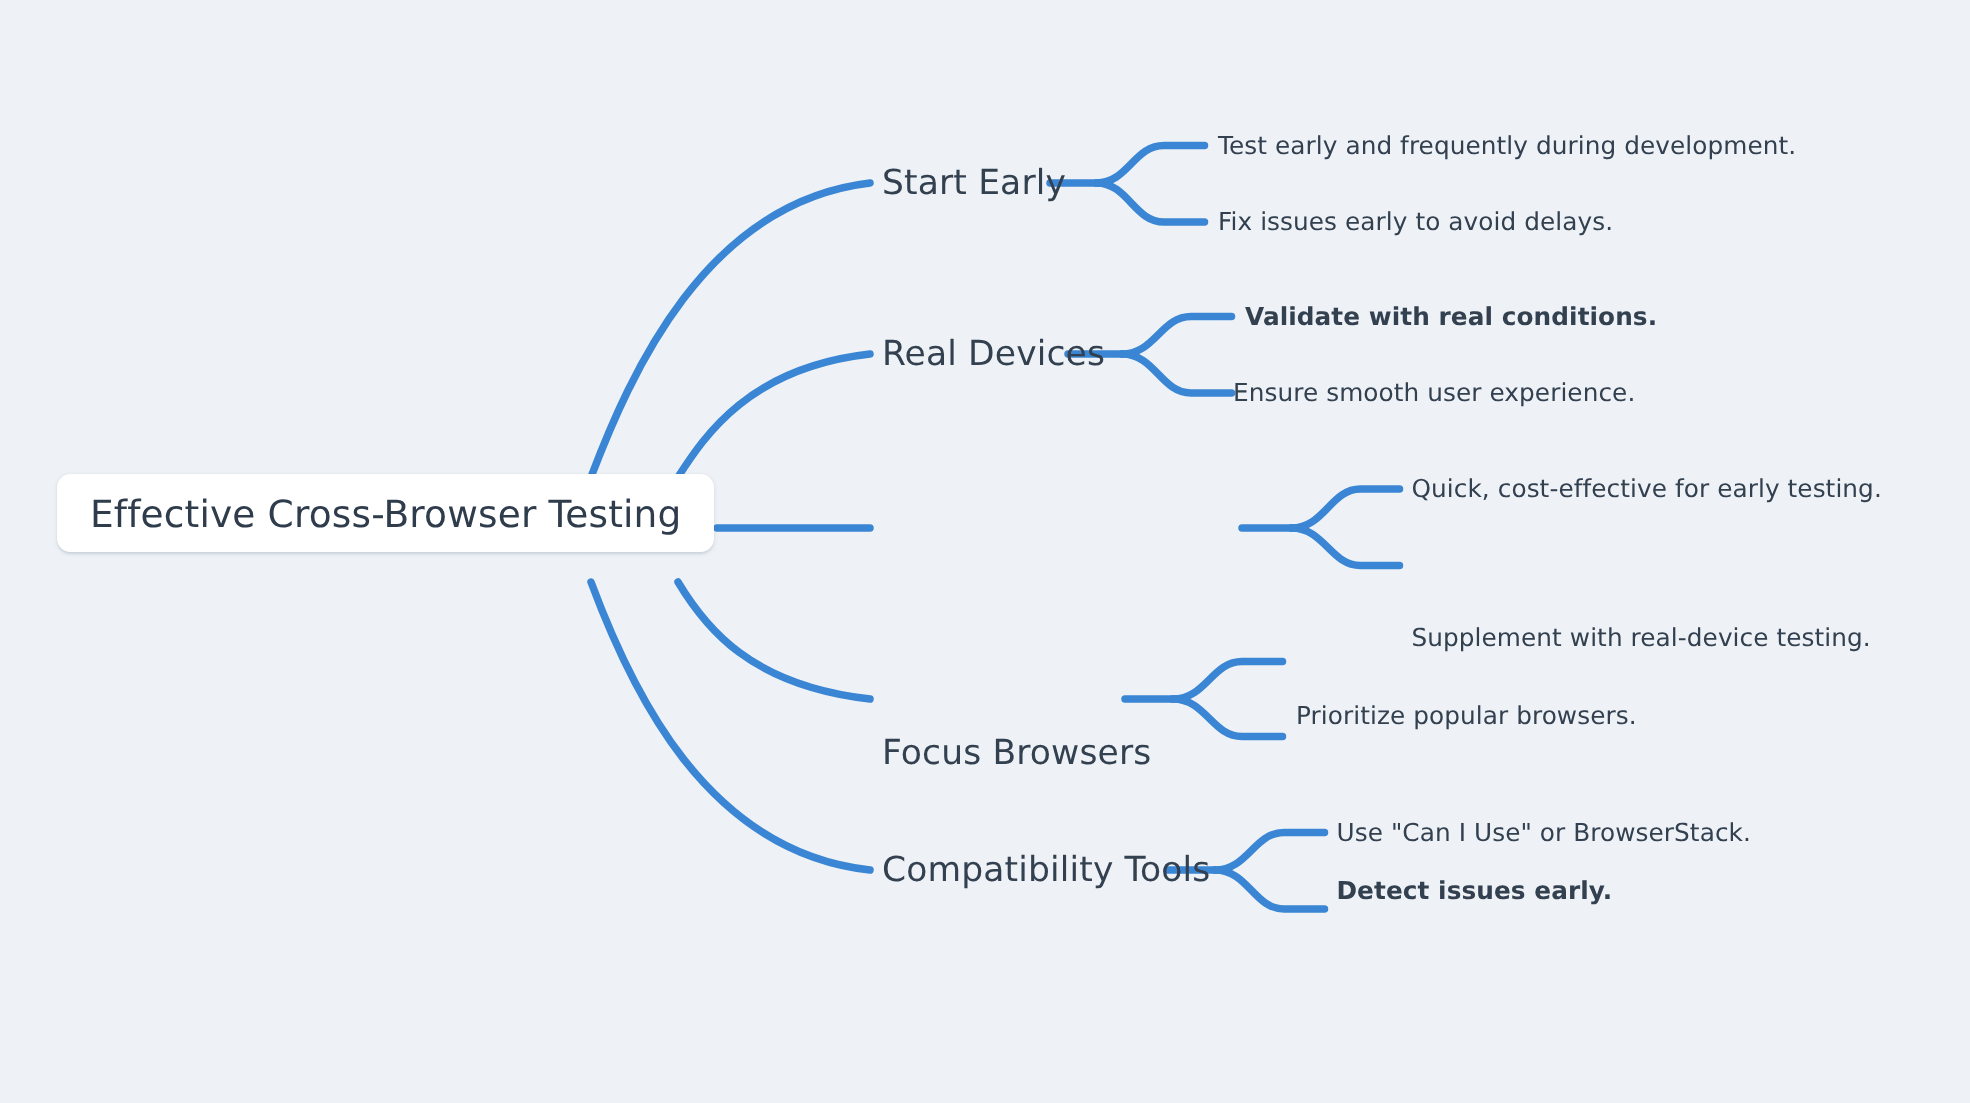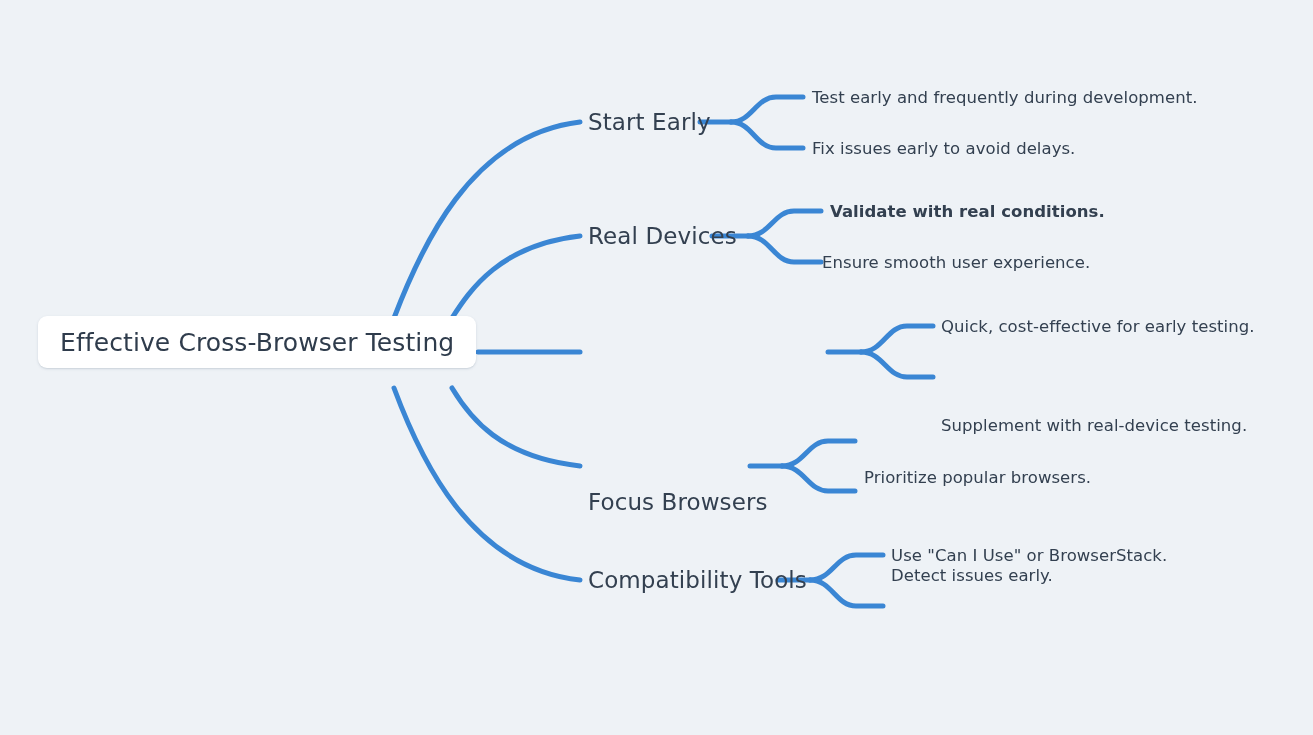--- a/index.html
+++ b/index.html
@@ -129,7 +129,7 @@
 
   <div class="branch-label" style="left:588px; top:580px;">Compatibility Tools</div>
   <div class="leaf-label" style="left:891px; top:555px;">Use "Can I Use" or BrowserStack.</div>
-  <div class="leaf-label" style="left:891px; top:575px;">Detect issues early.</div>
+  <div class="leaf-label" style="left:891px; top:594px;font-weight:bold;">Detect issues early.</div>
 
 </div>
 

